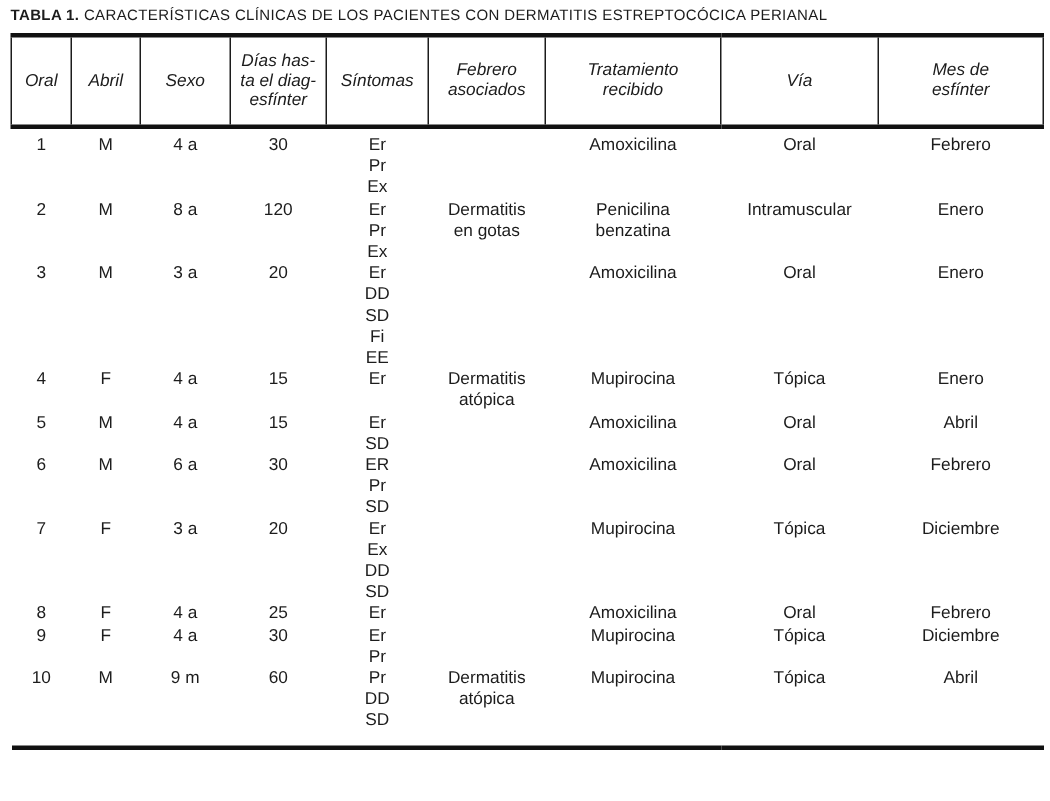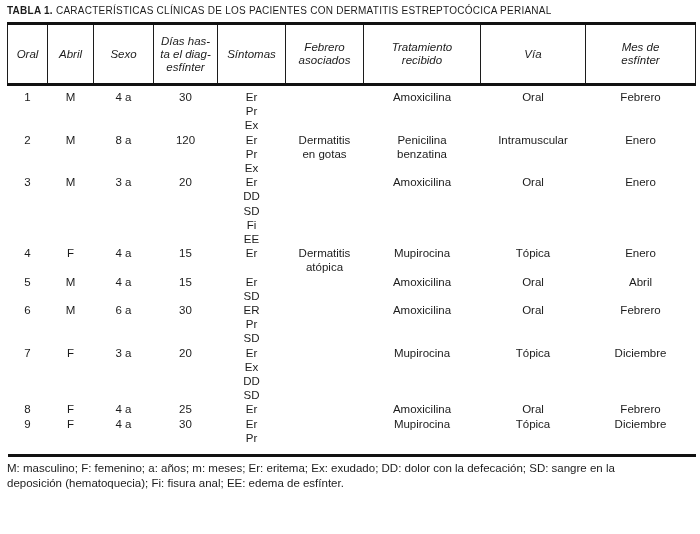--- a/index.html
+++ b/index.html
@@ -216,6 +216,20 @@
           <td>Tópica</td>
           <td>Diciembre</td>
         </tr>
+        <tr>
+          <td>10</td>
+          <td>M</td>
+          <td>9 m</td>
+          <td>60</td>
+          <td>Pr
+DD
+SD</td>
+          <td>Dermatitis
+atópica</td>
+          <td>Mupirocina</td>
+          <td>Tópica</td>
+          <td>Abril</td>
+        </tr>
       </tbody>
   </table>
 

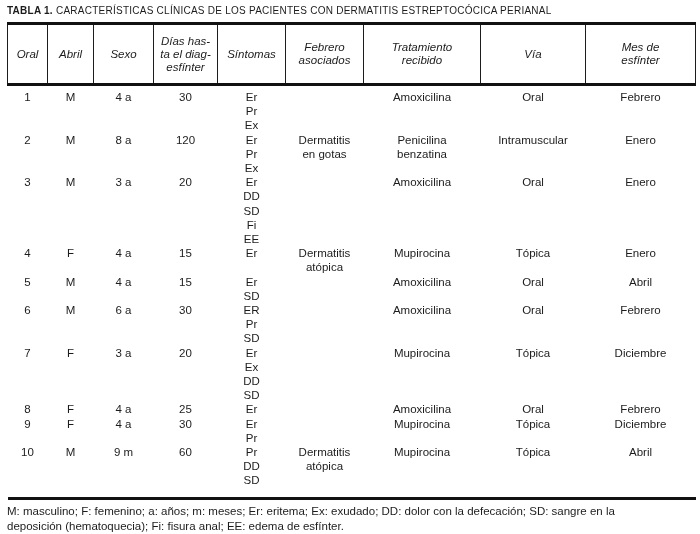--- a/index.html
+++ b/index.html
@@ -233,8 +233,6 @@
       </tbody>
   </table>
 
-  <div class="footnote">M: masculino; F: femenino; a: años; m: meses; Er: eritema; Ex: exudado; DD: dolor con la defecación; SD: sangre en la
-deposición (hematoquecia); Fi: fisura anal; EE: edema de esfínter.</div>
 
 </div>
 

